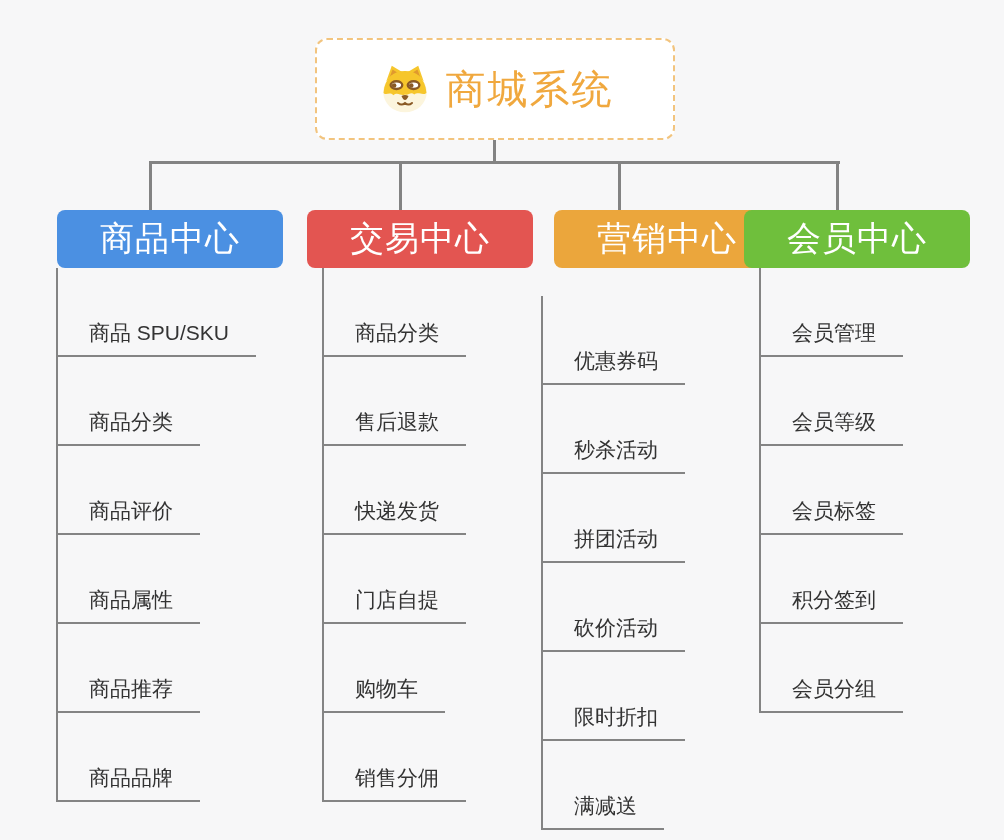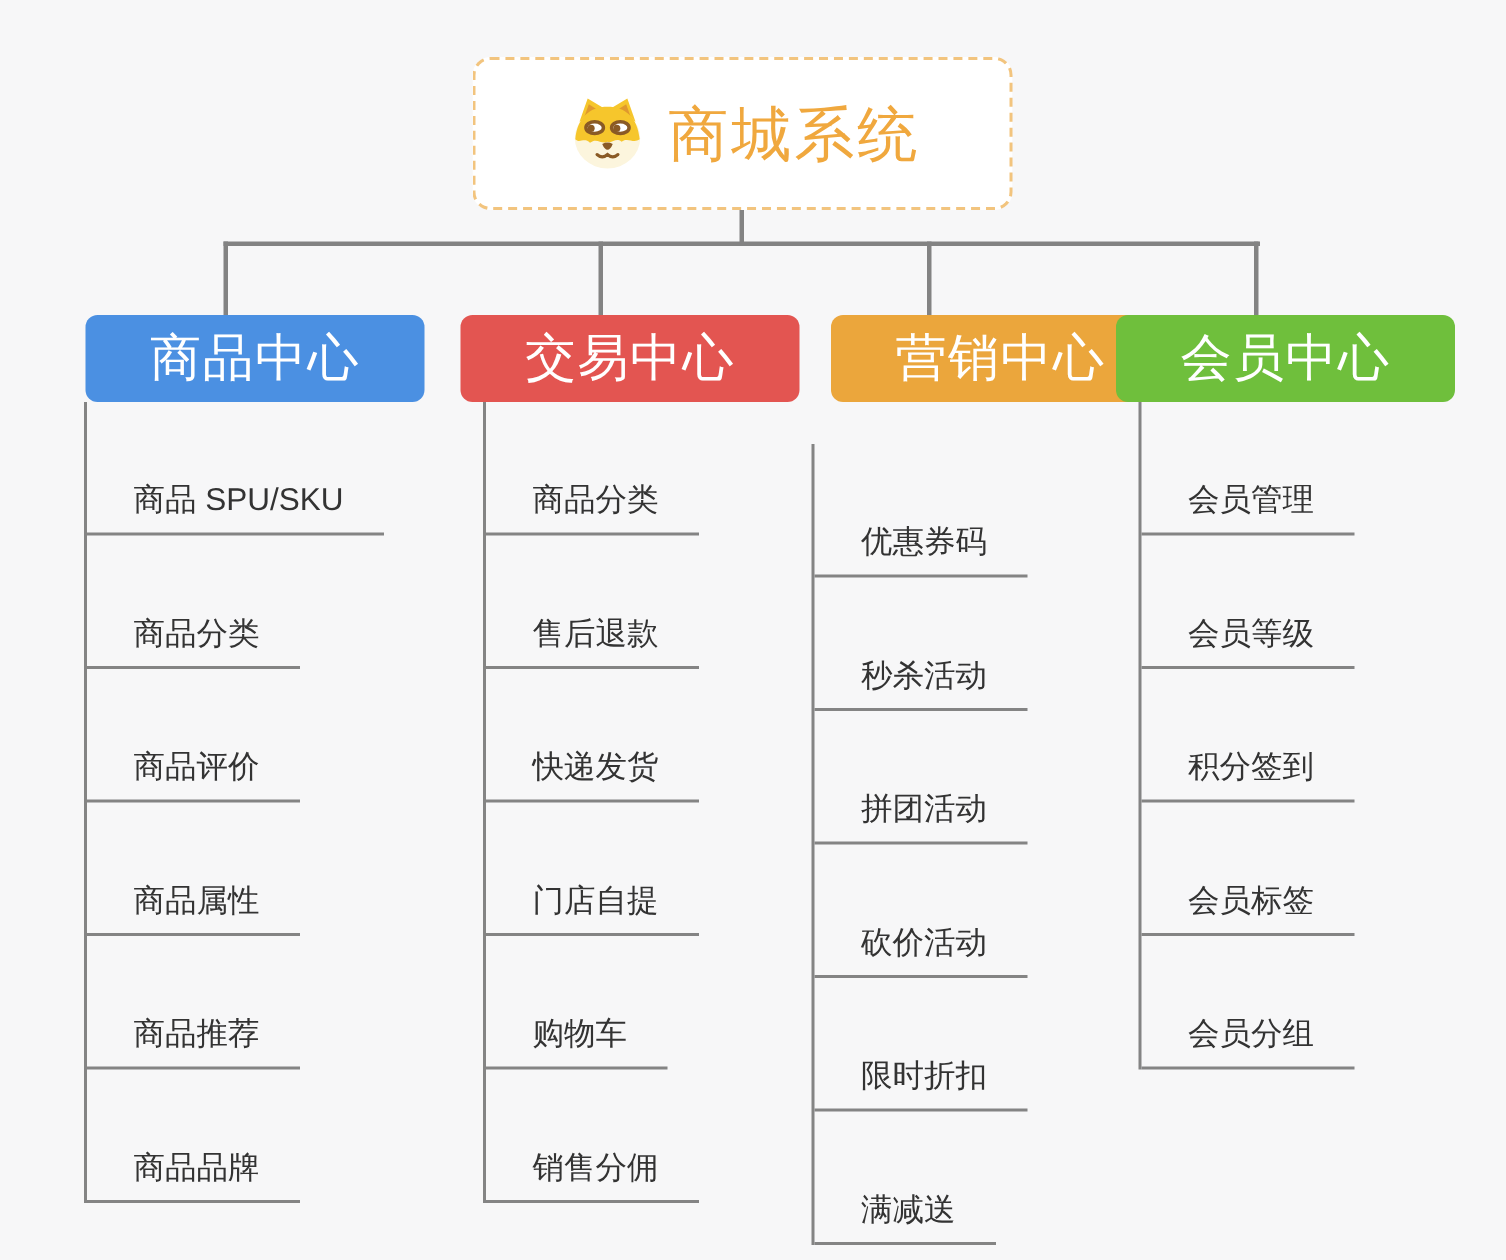--- a/index.html
+++ b/index.html
@@ -201,12 +201,12 @@
         <span class="leaf-label">会员等级</span>
       </div>
     <div class="leaf-item">
+        <span class="leaf-label">会员标签</span>
+      </div>
+    <div class="leaf-item">
         <span class="leaf-label">积分签到</span>
       </div>
     <div class="leaf-item">
-        <span class="leaf-label">会员标签</span>
-      </div>
-    <div class="leaf-item">
         <span class="leaf-label">会员分组</span>
       </div>
   </div>

